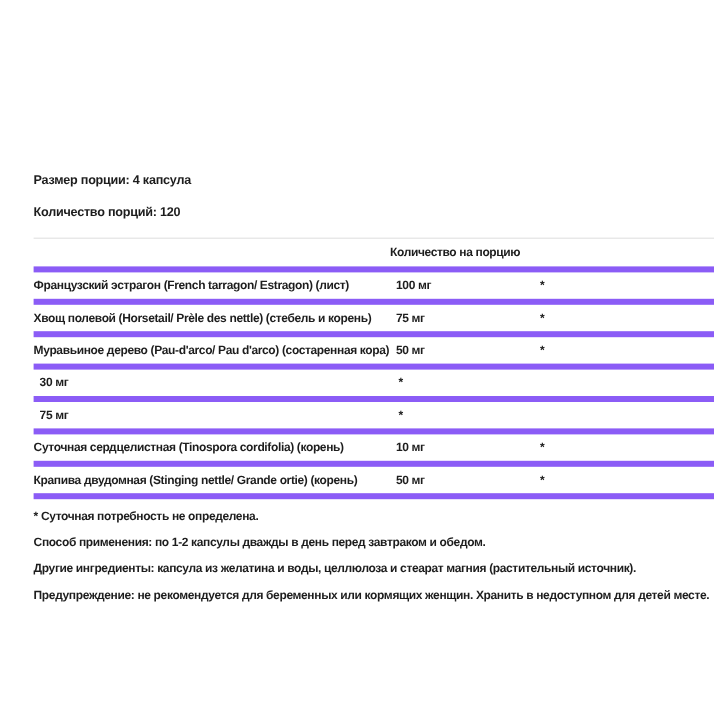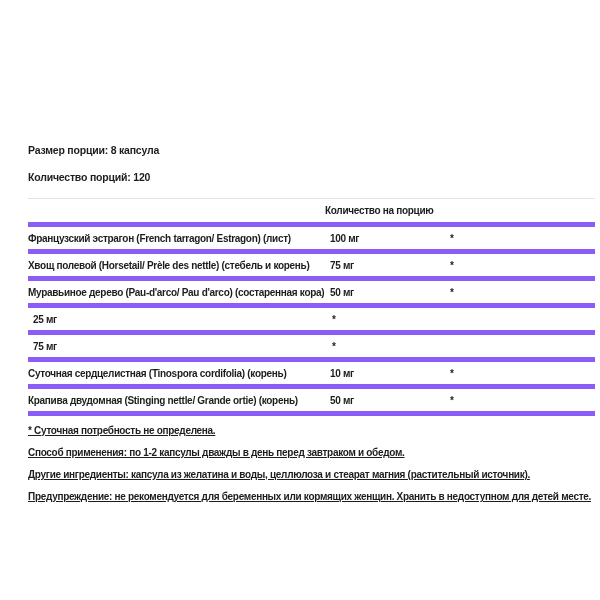--- a/index.html
+++ b/index.html
@@ -61,7 +61,7 @@
 <div class="sheet">
 
   <div class="serving-info">
-    <div class="line">Размер порции: 8 капсула</div>
+    <div class="line">Размер порции: 4 капсула</div>
     <div class="line">Количество порций: 120</div>
   </div>
 

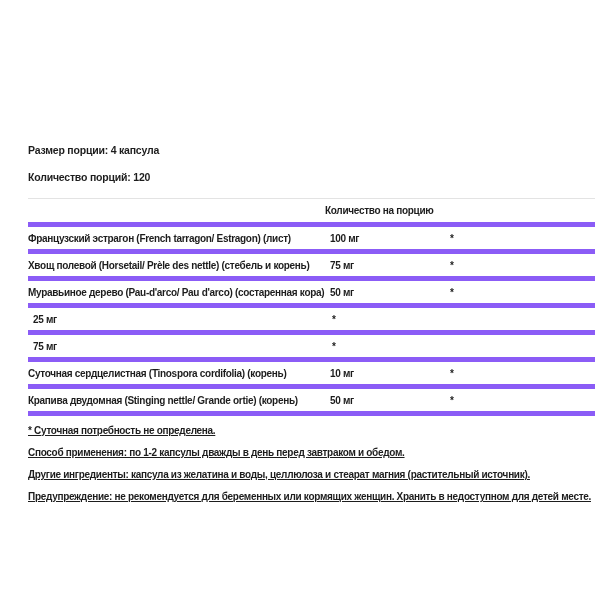--- a/index.html
+++ b/index.html
@@ -87,7 +87,7 @@
       <div class="cell dv">*</div>
     </div>
     <div class="row">
-      <div class="cell amount">25 мг</div>
+      <div class="cell amount">30 мг</div>
       <div class="cell dv">*</div>
     </div>
     <div class="row">

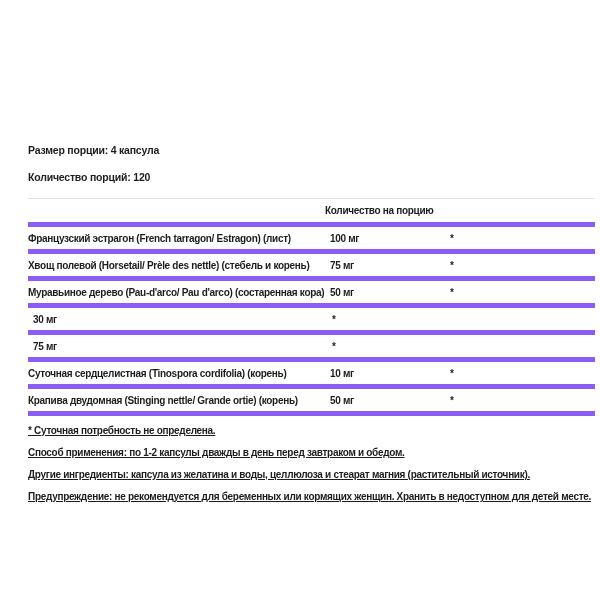--- a/index.html
+++ b/index.html
@@ -46,7 +46,7 @@
   }
   .row:not(.header) .cell.amount { padding-left: 5px; }
   .row:not(.header) .cell.dv { padding-left: 7px; }
-  .footnotes { margin-top: 9px; text-decoration: underline; }
+  .footnotes { margin-top: 9px; }
   .footnotes .foot {
     font-size: 10px;
     line-height: 12px;

